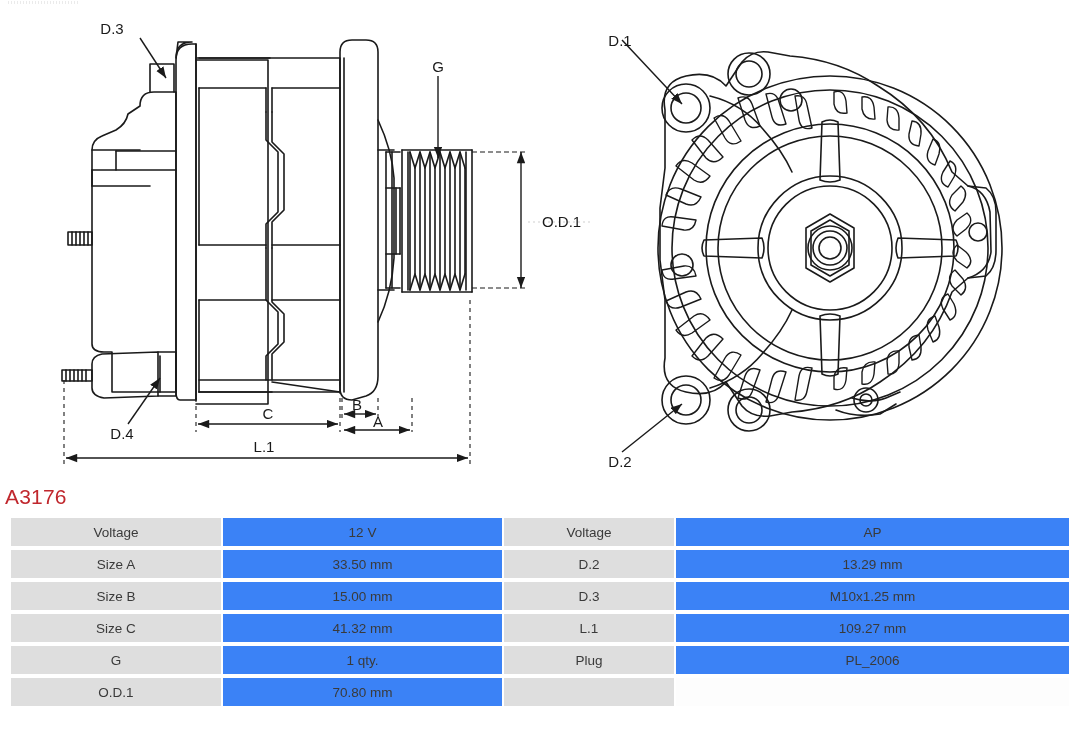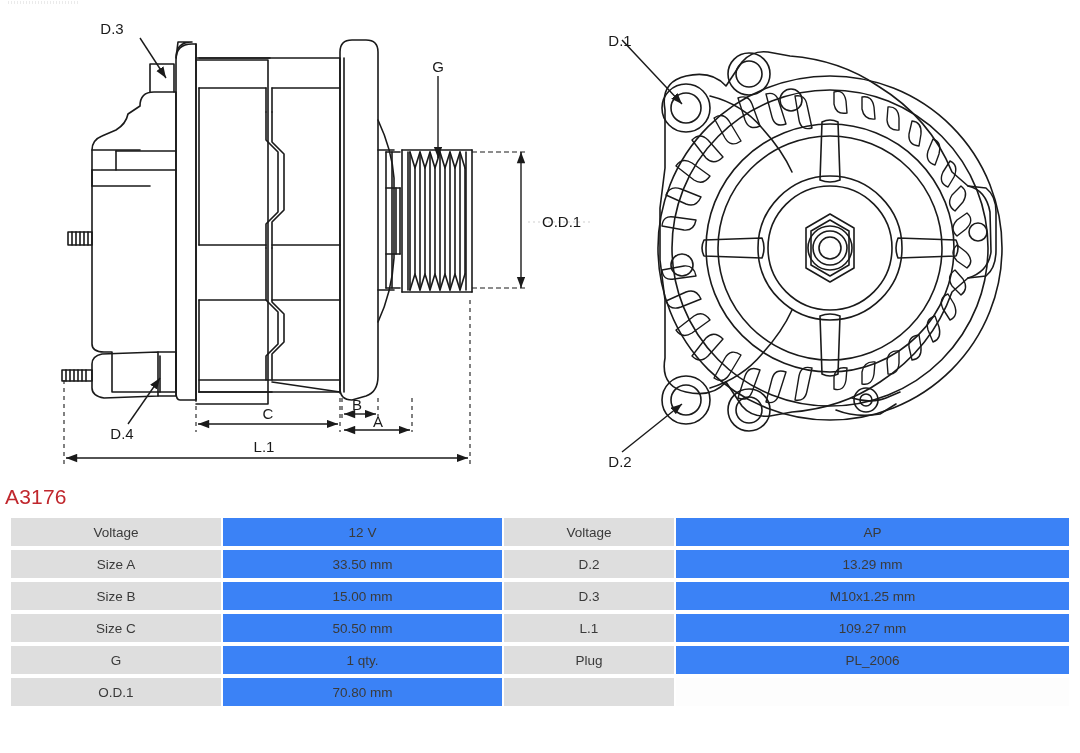--- a/index.html
+++ b/index.html
@@ -397,7 +397,7 @@
         </tr>
         <tr>
           <td class="k">Size C</td>
-          <td class="v">50.50 mm</td>
+          <td class="v">41.32 mm</td>
           <td class="k">L.1</td>
           <td class="v">109.27 mm</td>
         </tr>

